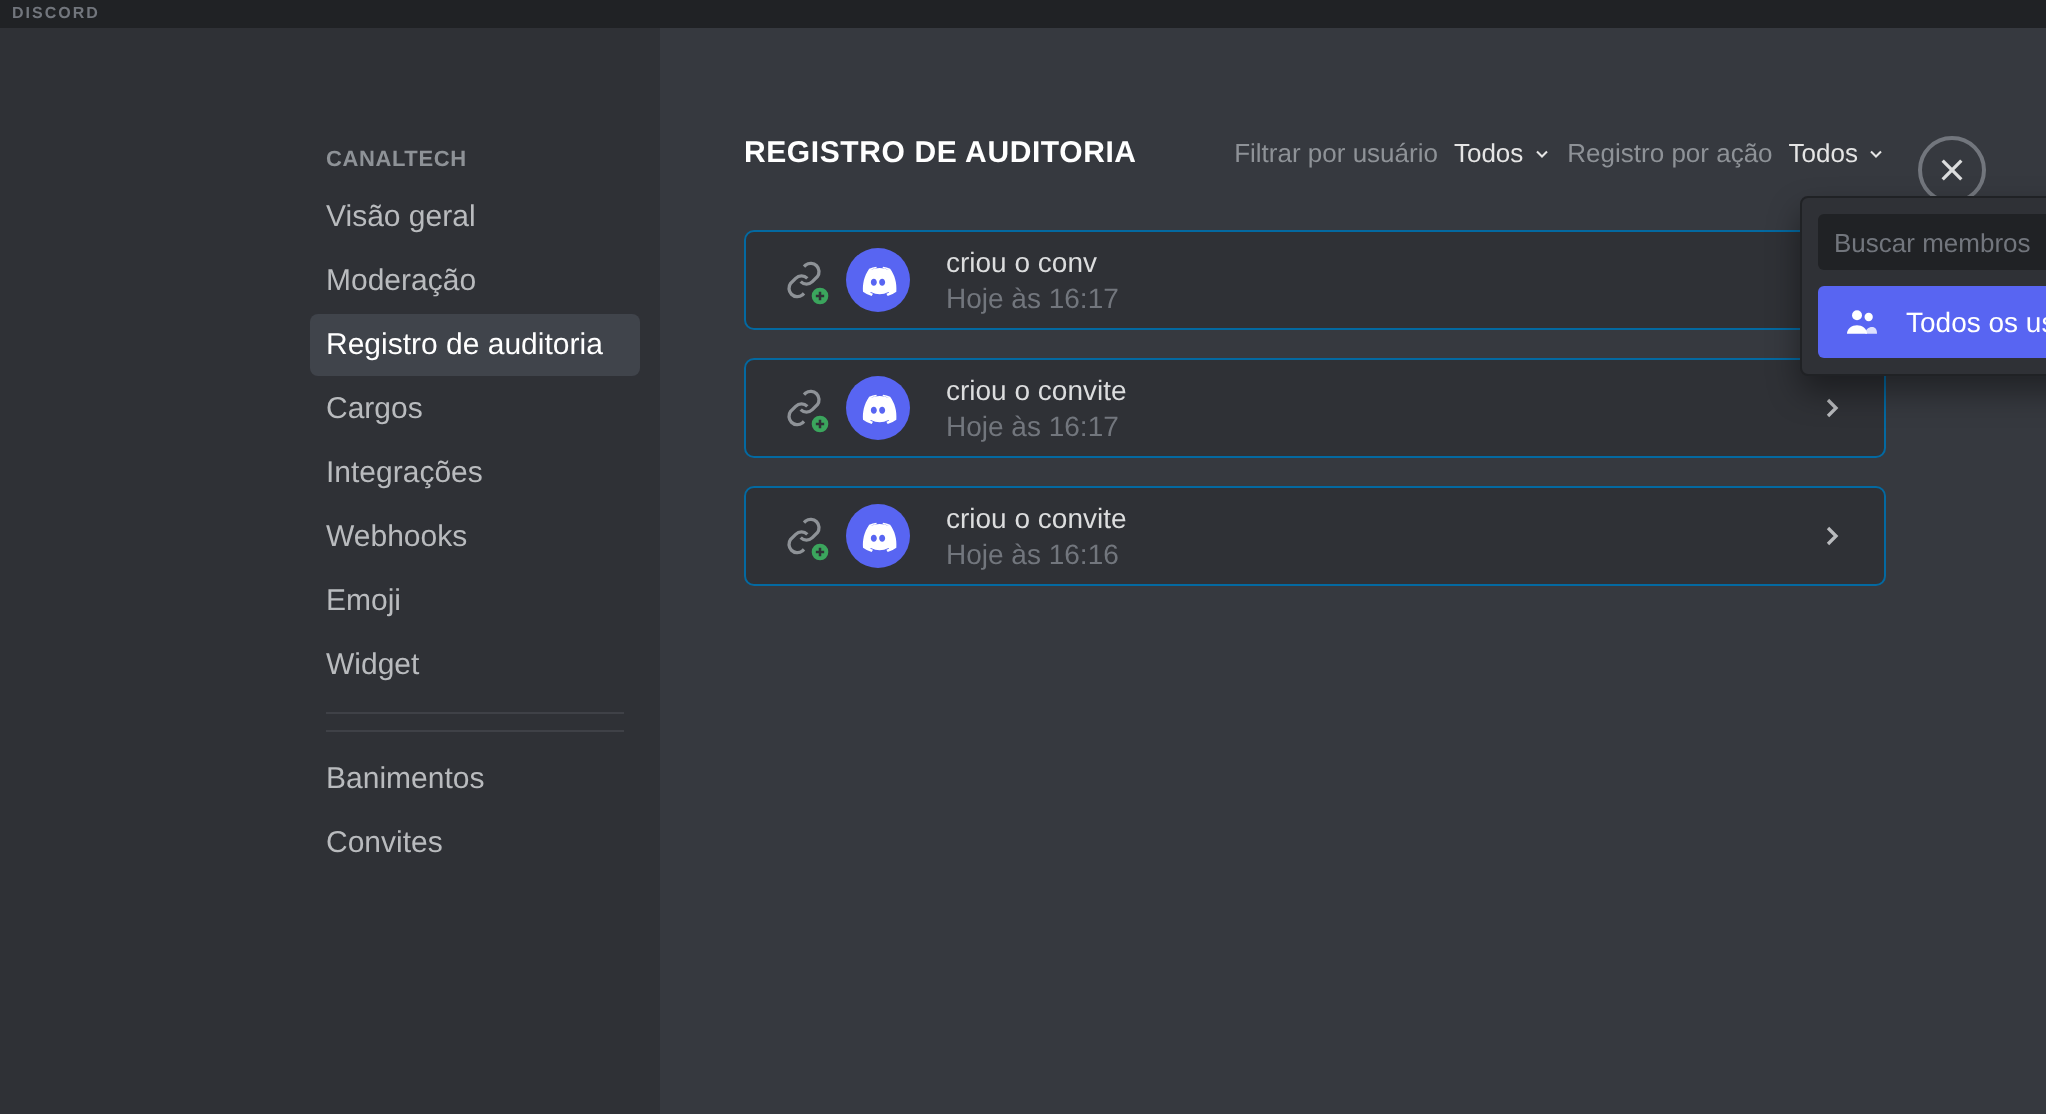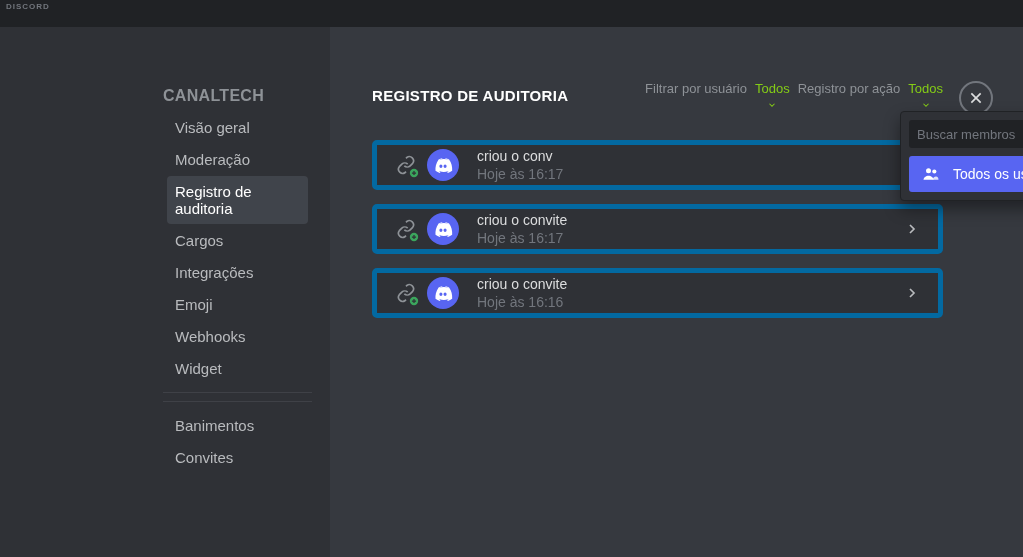--- a/index.html
+++ b/index.html
@@ -4,7 +4,7 @@
 <style>
   * { box-sizing: border-box; margin: 0; padding: 0; }
   html, body { width: 1023px; height: 557px; overflow: hidden; font-family: "Whitney","Helvetica Neue",Helvetica,Arial,sans-serif; background:#2f3136; color:#b9bbbe; }
-  .titlebar { height: 27px; background:#202225; color:#72767d; font-size:8px; letter-spacing:1px; font-weight:700; padding-left:6px; line-height:14px; }
+  .titlebar { height: 14px; background:#202225; color:#72767d; font-size:8px; letter-spacing:1px; font-weight:700; padding-left:6px; line-height:14px; }
   .app { display:flex; height:calc(100% - 14px); }
   .sidebar { width:330px; background:#2f3136; padding:54px 10px 0 155px; }
   .sidebar-header { font-size:16px; font-weight:700; color:#8e9297; letter-spacing:0.3px; text-transform:uppercase; padding:6px 8px; }

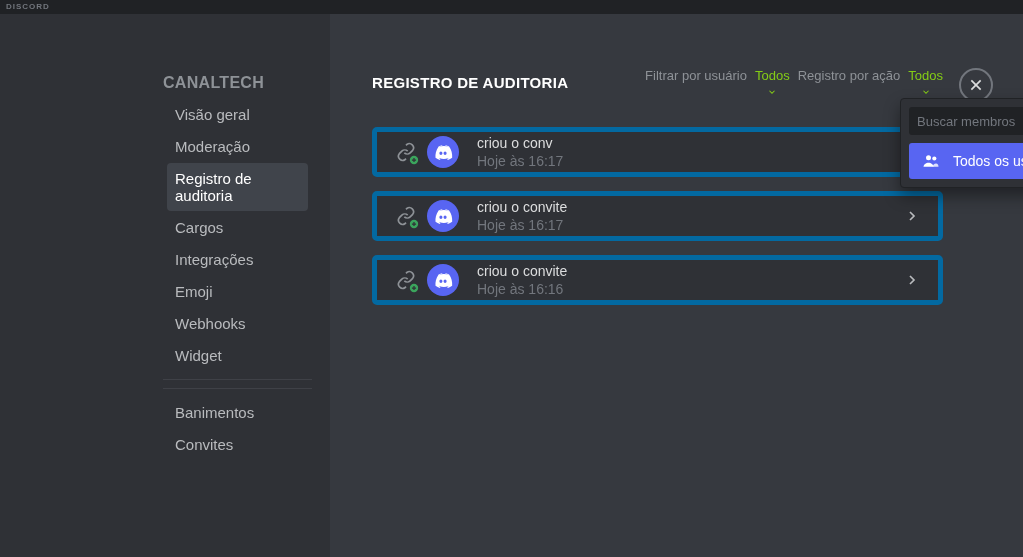--- a/index.html
+++ b/index.html
@@ -7,7 +7,7 @@
   .titlebar { height: 14px; background:#202225; color:#72767d; font-size:8px; letter-spacing:1px; font-weight:700; padding-left:6px; line-height:14px; }
   .app { display:flex; height:calc(100% - 14px); }
   .sidebar { width:330px; background:#2f3136; padding:54px 10px 0 155px; }
-  .sidebar-header { font-size:16px; font-weight:700; color:#8e9297; letter-spacing:0.3px; text-transform:uppercase; padding:6px 8px; }
+  .sidebar-header { font-size:11px; font-weight:700; color:#8e9297; letter-spacing:0.3px; text-transform:uppercase; padding:6px 8px; }
   .sidebar-item { font-size:15px; color:#b9bbbe; padding:7px 8px; border-radius:4px; cursor:pointer; margin:1px 12px; }
   .sidebar-item.active { background:#40444b; color:#fff; }
   .sidebar-item.accent { color:#5865f2; }

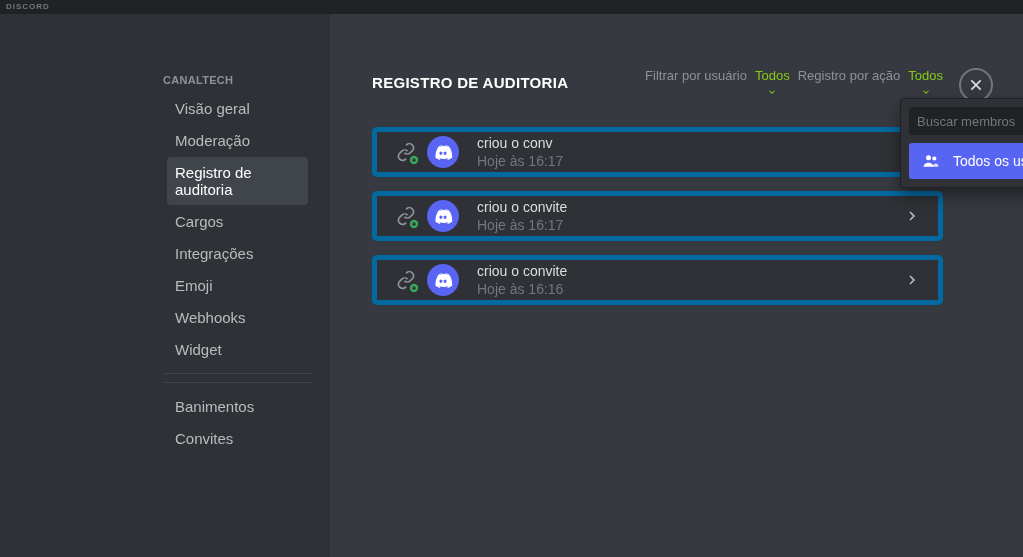--- a/index.html
+++ b/index.html
@@ -15,7 +15,7 @@
   .content { flex:1; background:#36393f; position:relative; padding:54px 80px 0 42px; }
   .page-header { display:flex; align-items:center; gap:24px; margin-bottom:30px; }
   .page-title { color:#fff; font-size:15px; font-weight:700; letter-spacing:0.3px; }
-  .filters { margin-left:auto; display:flex; align-items:flex-start; gap:8px; font-size:13px; color:#8e9297; }
+  .filters { margin-left:auto; display:flex; align-items:flex-end; gap:8px; font-size:13px; color:#8e9297; }
   .filters .label { color:#8e9297; }
   .filters .value { color:#84cc16; display:flex; align-items:center; gap:4px; cursor:pointer;flex-direction:column; }
   .chev { width:10px; height:10px; }

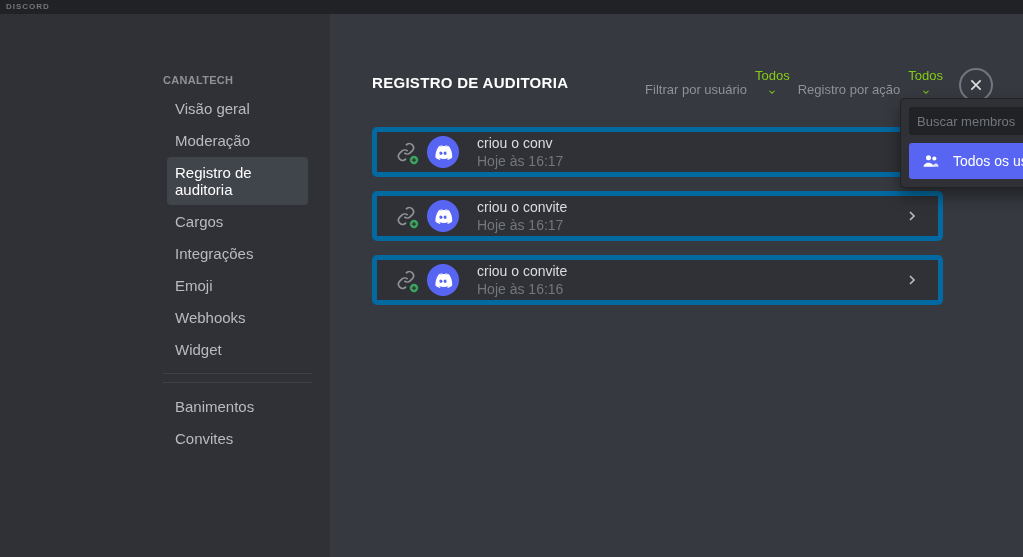--- a/index.html
+++ b/index.html
@@ -17,7 +17,7 @@
   .page-title { color:#fff; font-size:15px; font-weight:700; letter-spacing:0.3px; }
   .filters { margin-left:auto; display:flex; align-items:flex-end; gap:8px; font-size:13px; color:#8e9297; }
   .filters .label { color:#8e9297; }
-  .filters .value { color:#84cc16; display:flex; align-items:center; gap:4px; cursor:pointer;flex-direction:column; }
+  .filters .value { color:#e5e5e5; display:flex; align-items:center; gap:4px; cursor:pointer; }
   .chev { width:10px; height:10px; }
   .log-list { display:flex; flex-direction:column; gap:14px; }
   .log-row { background:#2f3136; border:5px solid #0369a1; border-radius:5px; height:50px; display:flex; align-items:center; padding:0 18px; position:relative; }

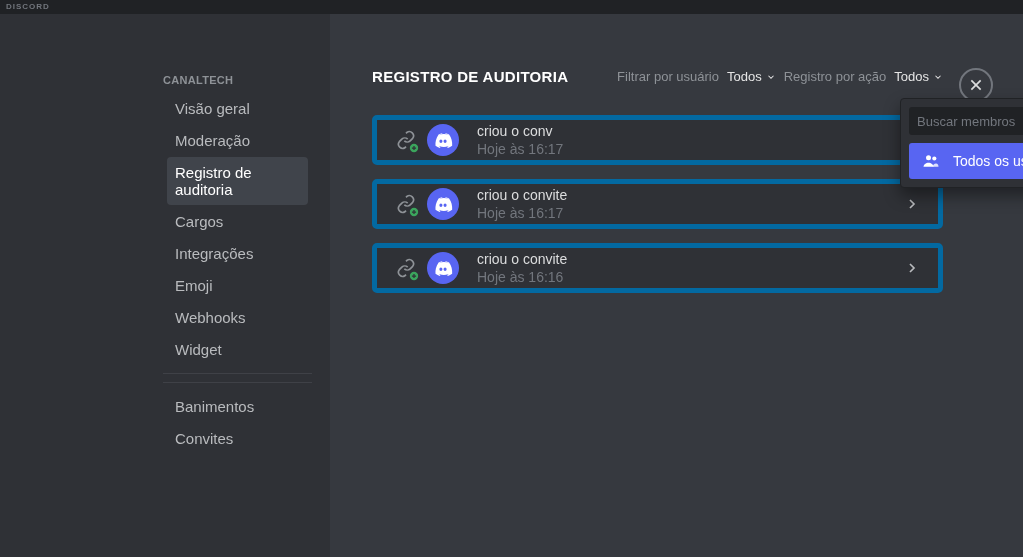--- a/index.html
+++ b/index.html
@@ -8,7 +8,7 @@
   .app { display:flex; height:calc(100% - 14px); }
   .sidebar { width:330px; background:#2f3136; padding:54px 10px 0 155px; }
   .sidebar-header { font-size:11px; font-weight:700; color:#8e9297; letter-spacing:0.3px; text-transform:uppercase; padding:6px 8px; }
-  .sidebar-item { font-size:15px; color:#b9bbbe; padding:7px 8px; border-radius:4px; cursor:pointer; margin:1px 12px; }
+  .sidebar-item { font-size:15px; color:#b9bbbe; padding:7px 8px; border-radius:4px; cursor:pointer; margin:1px 0; }
   .sidebar-item.active { background:#40444b; color:#fff; }
   .sidebar-item.accent { color:#5865f2; }
   .sidebar-divider { height:1px; background:#3f4147; margin:8px 8px; }

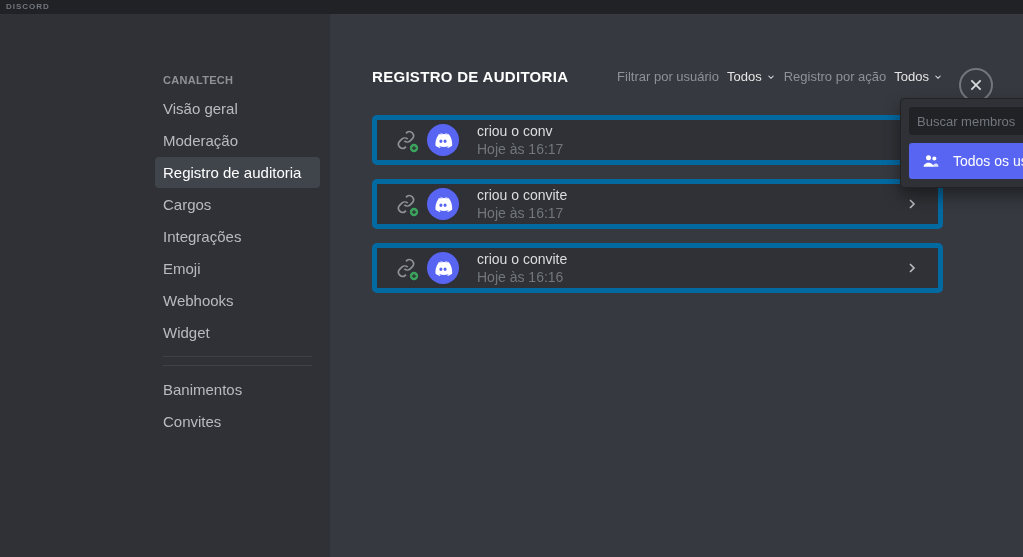--- a/index.html
+++ b/index.html
@@ -20,7 +20,7 @@
   .filters .value { color:#e5e5e5; display:flex; align-items:center; gap:4px; cursor:pointer; }
   .chev { width:10px; height:10px; }
   .log-list { display:flex; flex-direction:column; gap:14px; }
-  .log-row { background:#2f3136; border:5px solid #0369a1; border-radius:5px; height:50px; display:flex; align-items:center; padding:0 18px; position:relative; }
+  .log-row { background:#2f3136; border:1px solid #0369a1; border-radius:5px; height:50px; display:flex; align-items:center; padding:0 18px; position:relative; }
   .log-icon { width:22px; height:22px; display:flex; align-items:center; justify-content:center; margin-right:10px; position:relative; }
   .avatar { width:32px; height:32px; border-radius:50%; background:#5865f2; display:flex; align-items:center; justify-content:center; margin-right:18px; }
   .log-text { display:flex; flex-direction:column; gap:2px; }

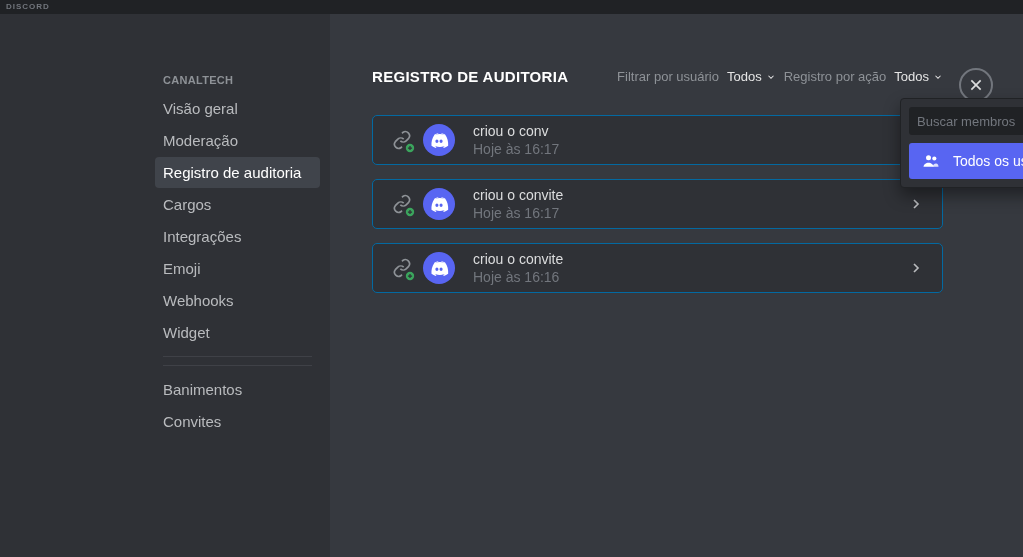--- a/index.html
+++ b/index.html
@@ -52,8 +52,8 @@
     <div class="sidebar-item active">Registro de auditoria</div>
     <div class="sidebar-item">Cargos</div>
     <div class="sidebar-item">Integrações</div>
+    <div class="sidebar-item">Webhooks</div>
     <div class="sidebar-item">Emoji</div>
-    <div class="sidebar-item">Webhooks</div>
     <div class="sidebar-item">Widget</div>
     <div class="sidebar-divider"></div>
     <div class="sidebar-divider"></div>

